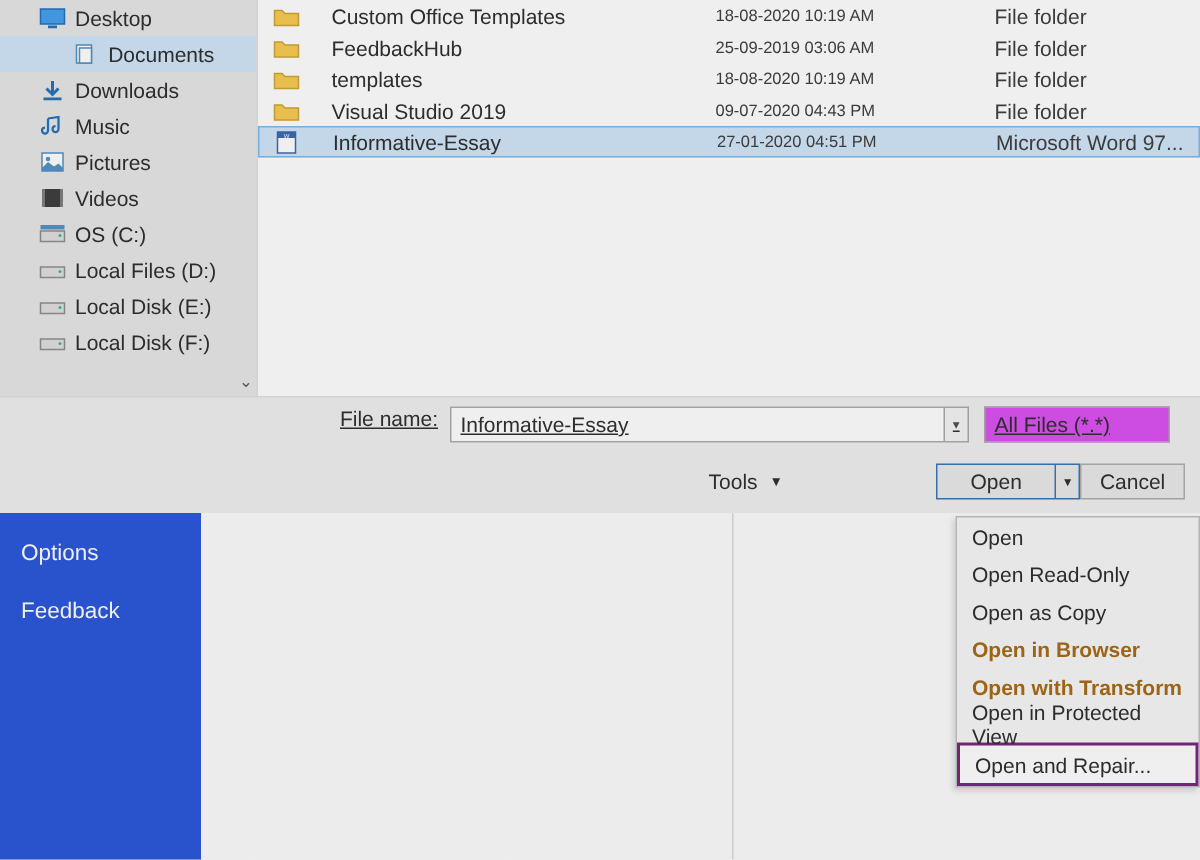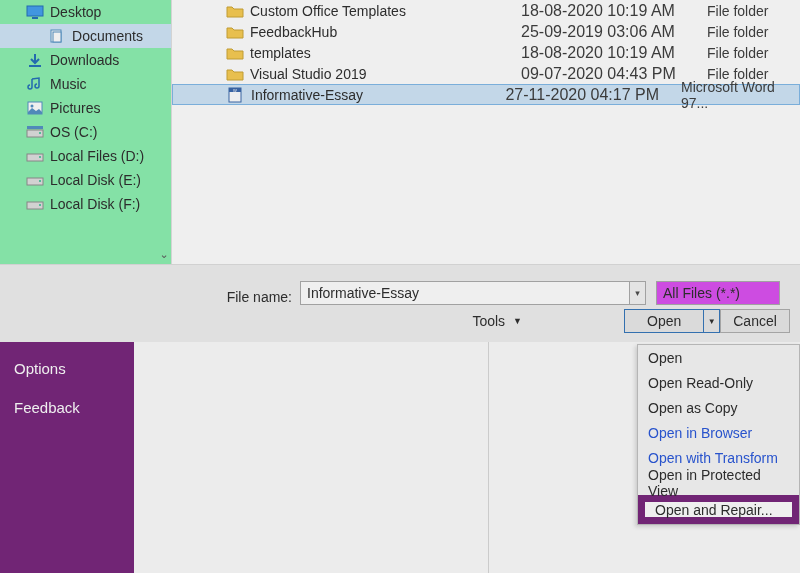--- a/index.html
+++ b/index.html
@@ -9,7 +9,7 @@
   .dialog { position:absolute; top:0; left:0; right:0; height:342px; background:#fff; }
   .dialog-body { display:flex; height:264px; }
 
-  .sidebar { width:172px; background:#86efac; border-right:1px solid #e0e0e0; overflow:hidden; }
+  .sidebar { width:172px; background:#e5e5e5; border-right:1px solid #e0e0e0; overflow:hidden; }
   .side-item { display:flex; align-items:center; height:24px; padding:0 6px 0 26px; gap:6px; cursor:default; }
   .side-item.sel { background:#cde4f7;justify-content:center; }
   .side-item .icon { width:18px; height:16px; display:flex; align-items:center; justify-content:center; }

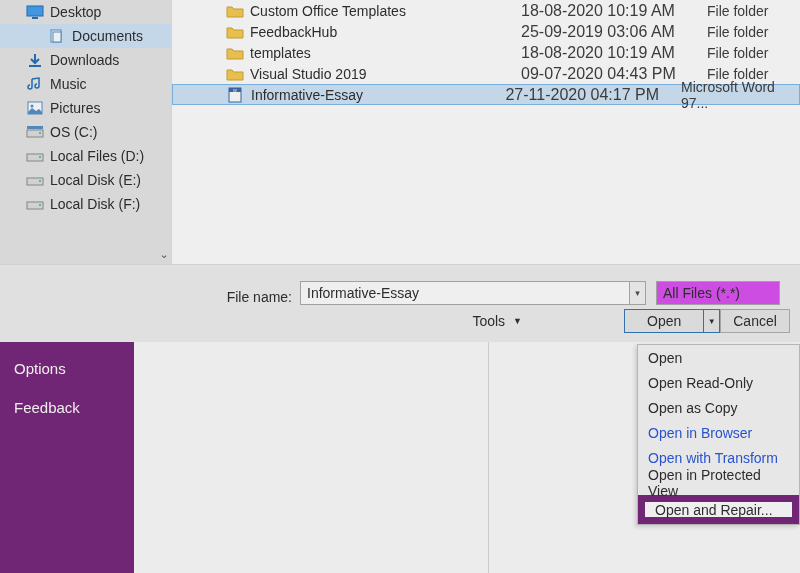--- a/index.html
+++ b/index.html
@@ -19,7 +19,7 @@
   .filelist { flex:1; position:relative; }
   .row { display:flex; align-items:center; height:21px; padding-left:10px; }
   .row.sel-row { background:#cde4f7; border:1px solid #7ab6e8; }
-  .col-name { width:295px; display:flex; align-items:center; gap:6px; font-size:14px;margin-left:44px;}
+  .col-name { width:295px; display:flex; align-items:center; gap:21px; font-size:14px;}
   .col-date { width:186px; font-size:16px; color:#333;}
   .col-type { font-size:14px; color:#333;}
   .folder-icon,.doc-icon{width:18px;height:16px;display:flex;align-items:center;justify-content:center;}

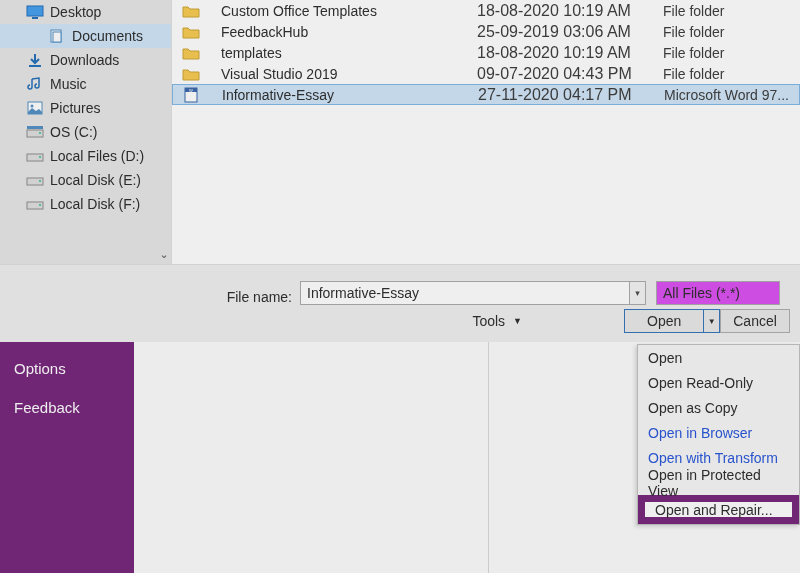--- a/index.html
+++ b/index.html
@@ -20,7 +20,7 @@
   .row { display:flex; align-items:center; height:21px; padding-left:10px; }
   .row.sel-row { background:#cde4f7; border:1px solid #7ab6e8; }
   .col-name { width:295px; display:flex; align-items:center; gap:21px; font-size:14px;}
-  .col-date { width:186px; font-size:16px; color:#333;}
+  .col-date { width:186px; font-size:11px; color:#333;}
   .col-type { font-size:14px; color:#333;}
   .folder-icon,.doc-icon{width:18px;height:16px;display:flex;align-items:center;justify-content:center;}
 

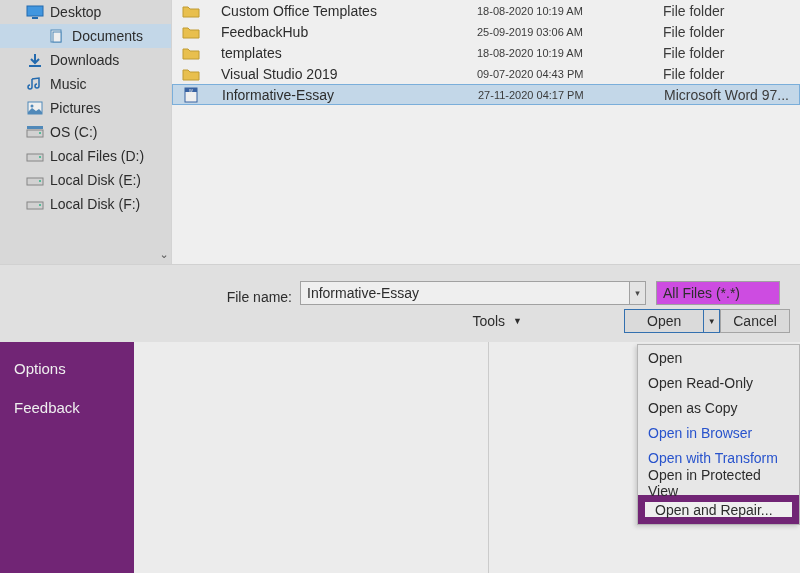--- a/index.html
+++ b/index.html
@@ -203,7 +203,7 @@
             </span>
             <span>Informative-Essay</span>
           </div>
-          <div class="col-date">27-11-2020 04:17 PM</div>
+          <div class="col-date">27-01-2020 04:51 PM</div>
           <div class="col-type">Microsoft Word 97...</div>
         </div>
       </div>

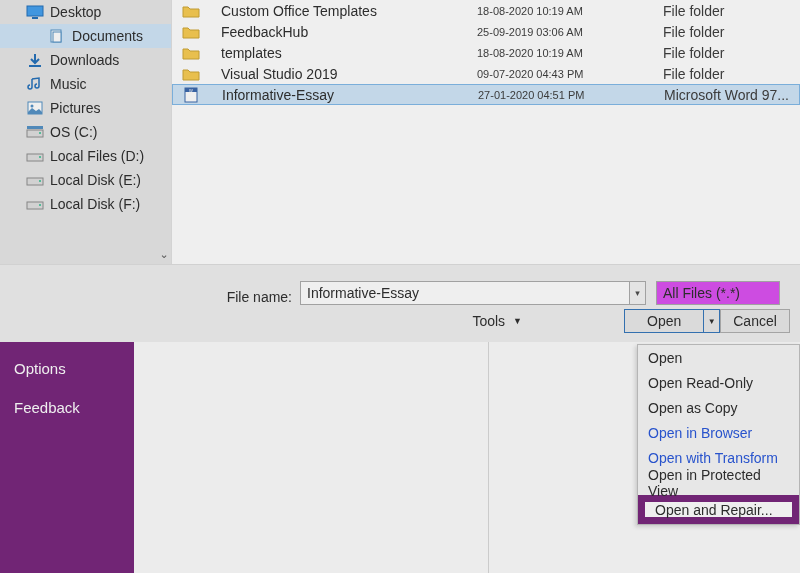--- a/index.html
+++ b/index.html
@@ -107,6 +107,16 @@
         </div>
         <div class="side-item">
           <span class="icon">
+            <svg width="16" height="14">
+              <rect x="1" y="1" width="14" height="12" fill="#333"></rect>
+              <rect x="1" y="1" width="2" height="12" fill="#777"></rect>
+              <rect x="13" y="1" width="2" height="12" fill="#777"></rect>
+            </svg>
+          </span>
+          <span class="side-label">Videos</span>
+        </div>
+        <div class="side-item">
+          <span class="icon">
             <svg width="18" height="14">
               <rect x="1" y="5" width="16" height="7" fill="#ddd" stroke="#888"></rect>
               <circle cx="14" cy="8" r="1" fill="#2b8"></circle>

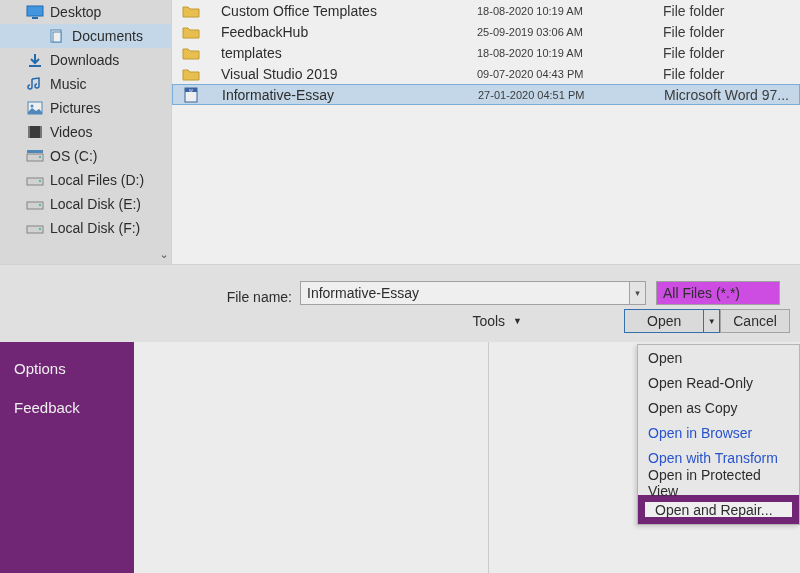--- a/index.html
+++ b/index.html
@@ -29,7 +29,7 @@
   .hscroll .track{flex:1;height:12px;background:#cfcfcf;}
 
   .bottom-bar { position:absolute; top:264px; left:0; right:0; height:78px; background:#eeeeee; border-top:1px solid #ddd;}
-  .filename-row{display:flex;align-items:flex-end;height:34px;margin-top:6px;}
+  .filename-row{display:flex;align-items:flex-start;height:34px;margin-top:6px;text-decoration:underline;}
   .fn-label{width:300px;text-align:right;padding-right:8px;font-size:14px;}
   .fn-input{width:330px;height:24px;border:1px solid #a7a7a7;background:#fff;display:flex;align-items:center;padding:0 6px;font-size:14px;}
   .fn-drop{width:16px;height:24px;border:1px solid #a7a7a7;border-left:none;background:#f3f3f3;display:flex;align-items:center;justify-content:center;font-size:9px;color:#444;}

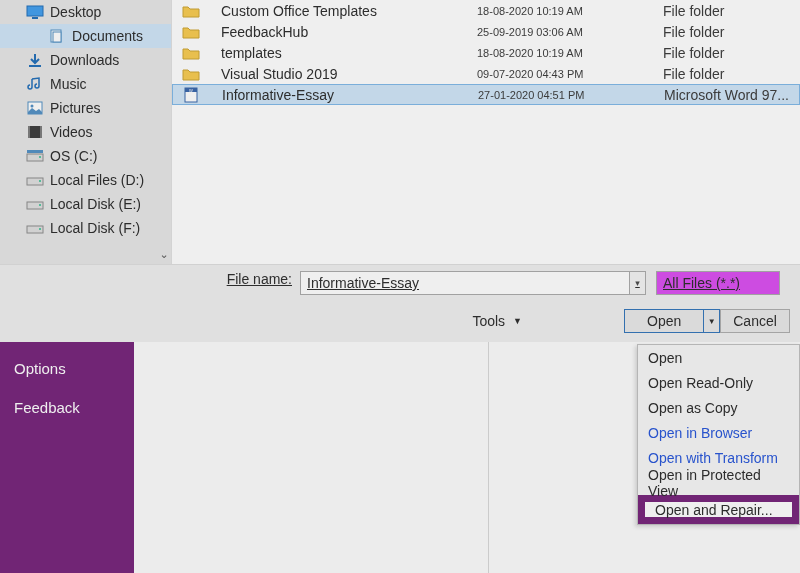--- a/index.html
+++ b/index.html
@@ -41,7 +41,7 @@
   .btn-open .dd{width:16px;border-left:1px solid #2a6fb7;height:22px;display:flex;align-items:center;justify-content:center;font-size:8px;}
   .btn-cancel{height:24px;border:1px solid #aaa;background:#e8e8e8;padding:0 12px;font-size:14px;display:flex;align-items:center;}
 
-  .backapp { position:absolute; top:342px; left:0; width:134px; bottom:0; background:#701a75; color:#fff; padding:18px 14px; font-size:15px;}
+  .backapp { position:absolute; top:342px; left:0; width:134px; bottom:0; background:#1d4ed8; color:#fff; padding:18px 14px; font-size:15px;}
   .backapp div{margin-bottom:22px;}
   .backapp-right{position:absolute;top:342px;left:134px;right:0;bottom:0;background:#fcfcfc;}
   .vline{position:absolute;left:488px;top:342px;bottom:0;width:1px;background:#d6d6d6;}

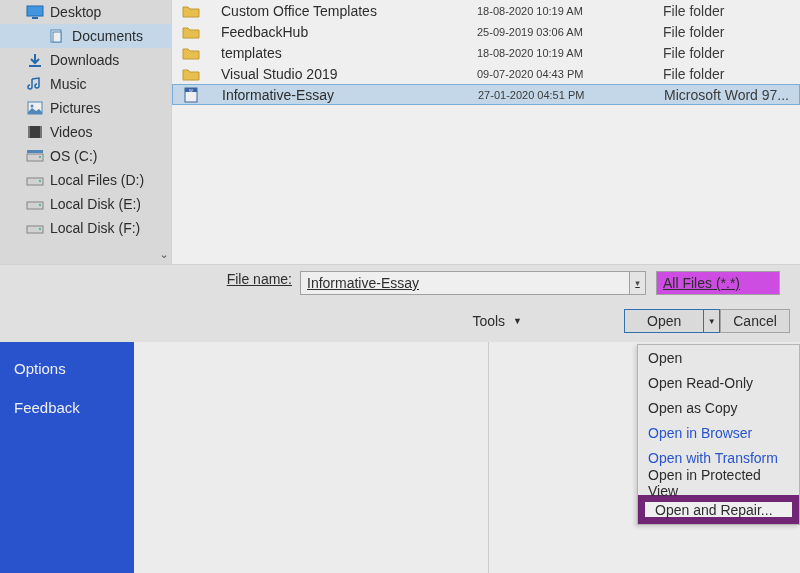--- a/index.html
+++ b/index.html
@@ -48,7 +48,7 @@
 
   .dropdown{position:absolute;right:0;top:344px;width:163px;background:#f6f6f6;border:1px solid #bdbdbd;box-shadow:-2px 2px 4px rgba(0,0,0,0.15);}
   .dd-item{height:25px;display:flex;align-items:center;padding:0 10px;font-size:14px;color:#222;}
-  .dd-item.dis{color:#1d4ed8;}
+  .dd-item.dis{color:#a16207;font-weight:bold;}
   .dd-item.hl{border:7px solid #701a75;background:#fff;height:29px;}
 
   svg{display:block;}

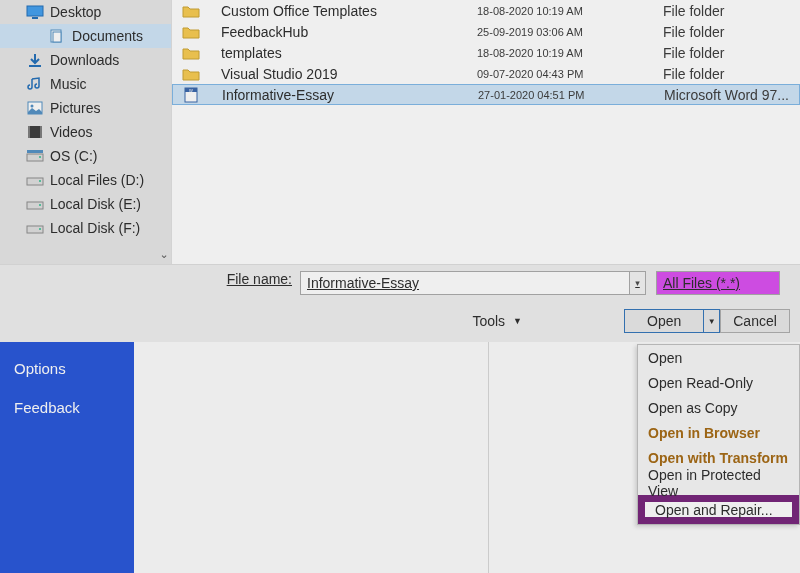--- a/index.html
+++ b/index.html
@@ -49,7 +49,7 @@
   .dropdown{position:absolute;right:0;top:344px;width:163px;background:#f6f6f6;border:1px solid #bdbdbd;box-shadow:-2px 2px 4px rgba(0,0,0,0.15);}
   .dd-item{height:25px;display:flex;align-items:center;padding:0 10px;font-size:14px;color:#222;}
   .dd-item.dis{color:#a16207;font-weight:bold;}
-  .dd-item.hl{border:7px solid #701a75;background:#fff;height:29px;}
+  .dd-item.hl{border:2px solid #701a75;background:#fff;height:29px;}
 
   svg{display:block;}
 </style>

